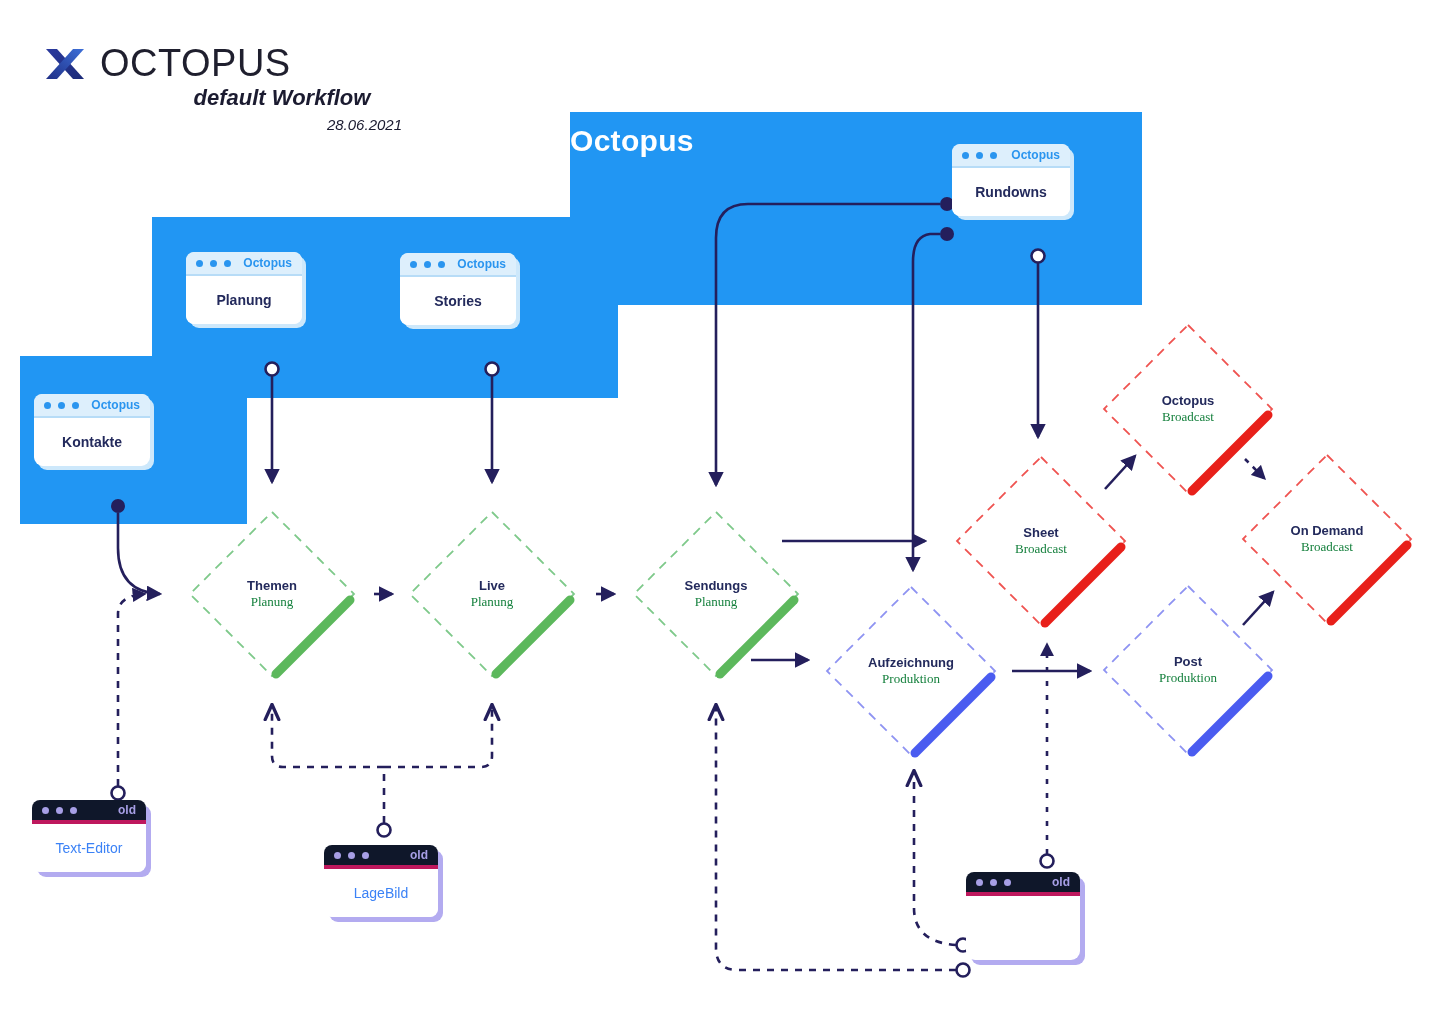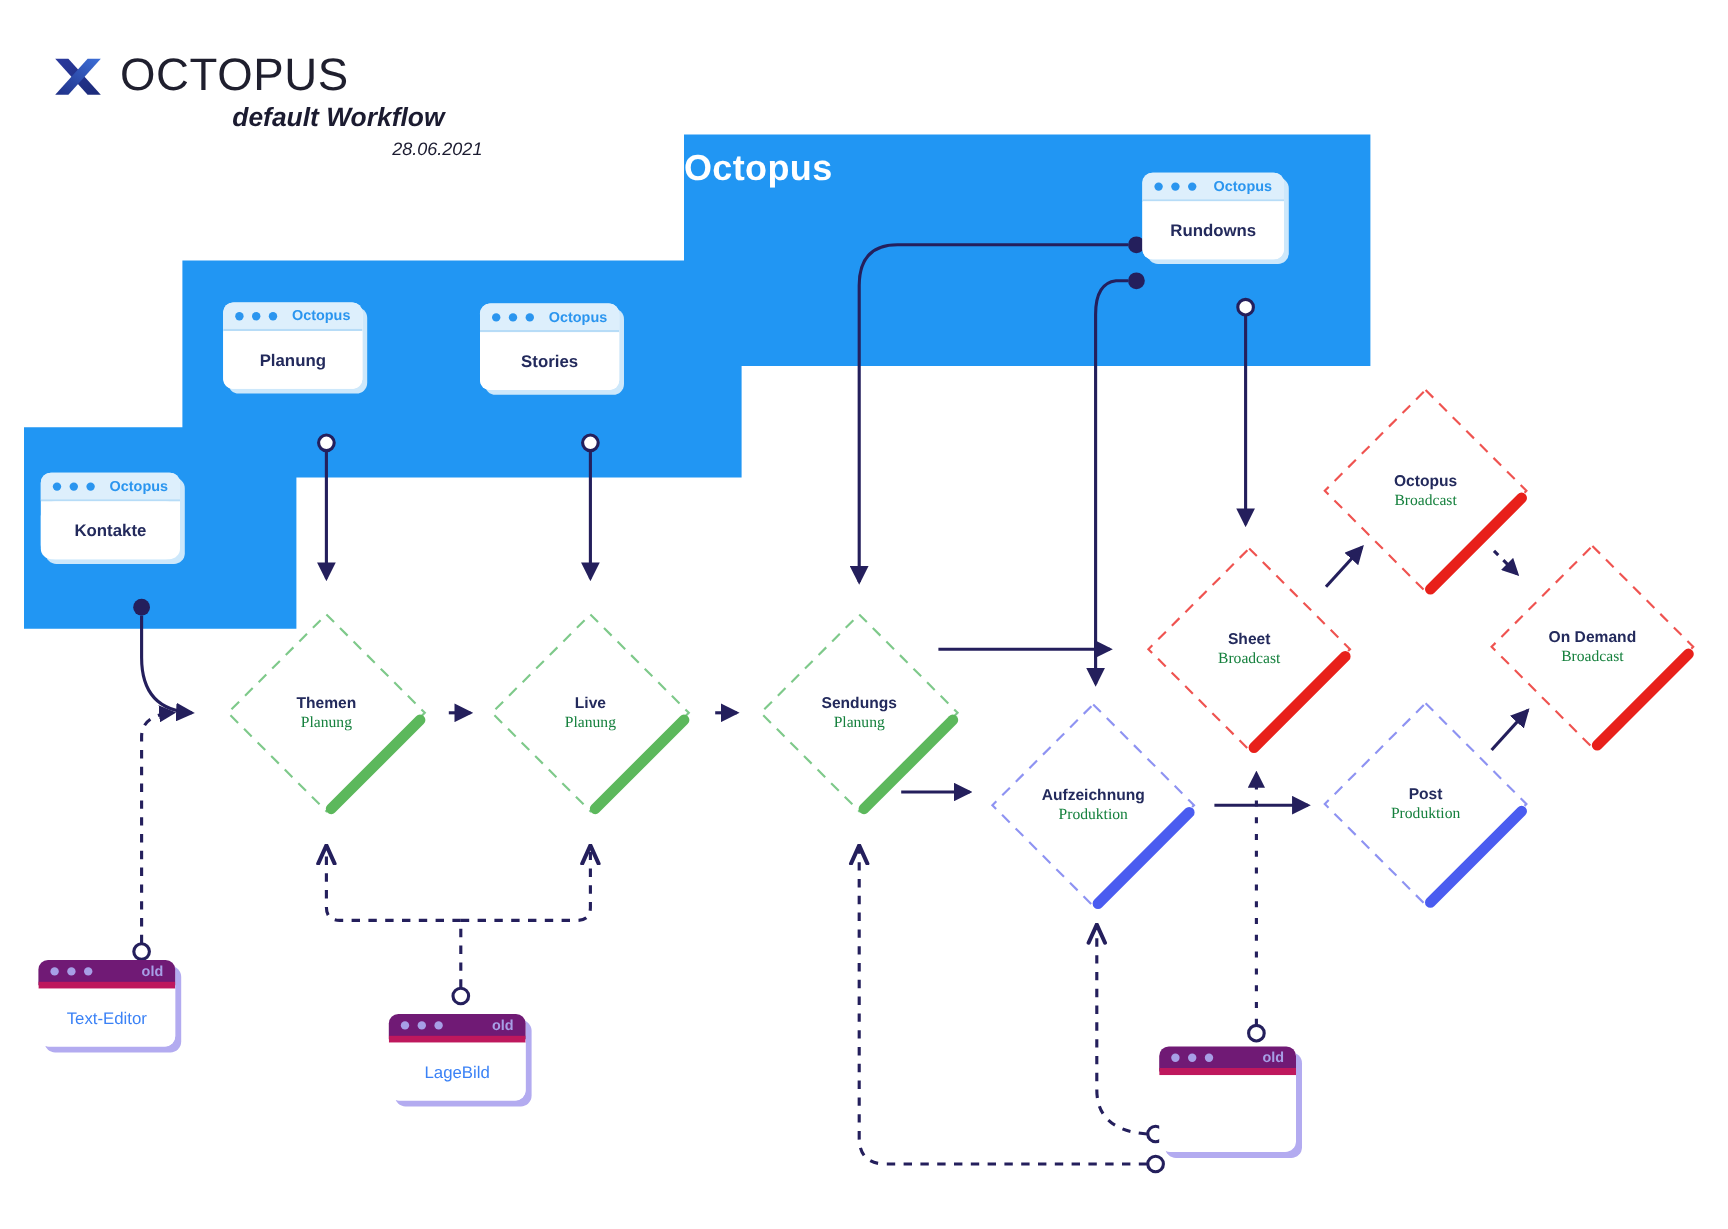--- a/index.html
+++ b/index.html
@@ -146,8 +146,8 @@
     box-shadow: 5px 5px 0 0 #b3abf0;
   }
   .win.old .bar {
-    background: #701a75;
-    border-bottom: 6px solid #be185d;
+    background: #0f172a;
+    border-bottom: 4px solid #be185d;
   }
   .win.old .dots i { background: #a79fe6; }
   .win.old .bar-label { color: #a79fe6; }

